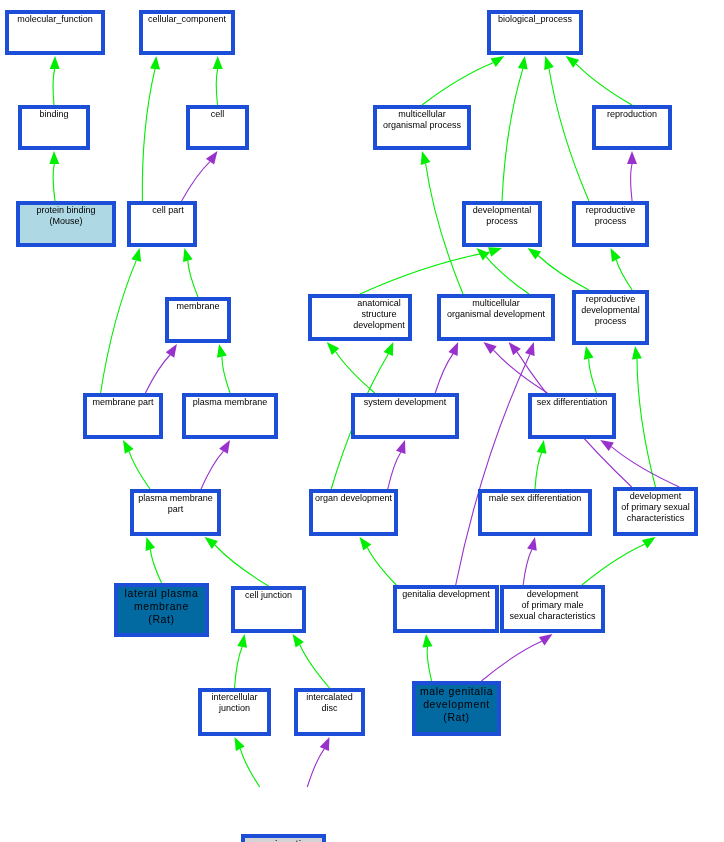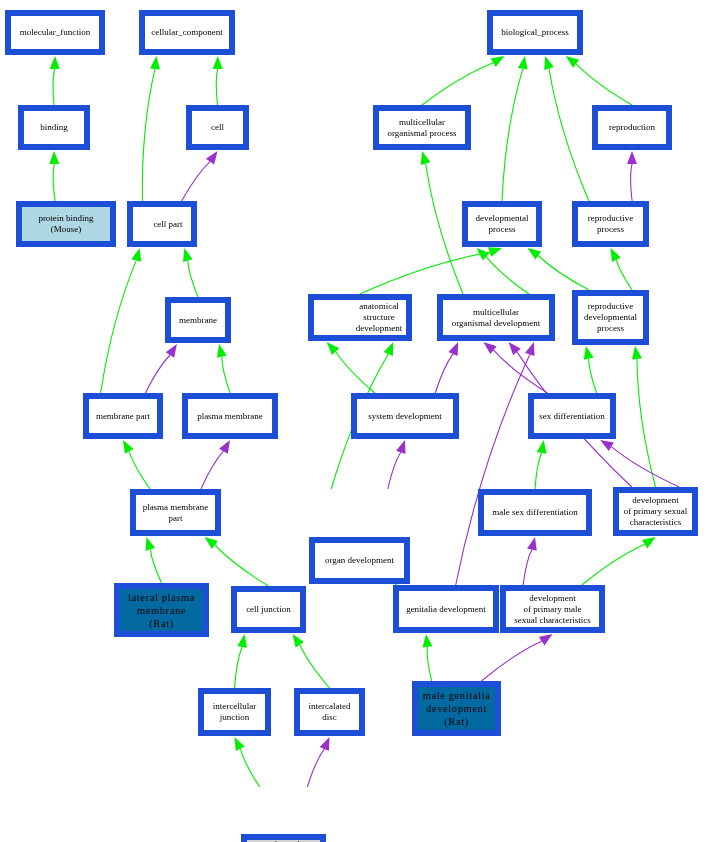--- a/index.html
+++ b/index.html
@@ -6,9 +6,9 @@
   body{font-family:"DejaVu Sans",sans-serif;}
   #canvas{position:relative;width:724px;height:842px;background:#fff;overflow:hidden;}
   #edges{position:absolute;left:0;top:0;width:724px;height:842px;}
-  .node{position:absolute;box-sizing:border-box;border:6px solid #1d4ed8;background:#fff;
-        display:flex;align-items:center;justify-content:center;text-align:center;
-        font-family:Liberation Serif, serif;font-size:9px;line-height:11px;color:#000;
+  .node{position:absolute;box-sizing:border-box;border:4px solid #1d4ed8;background:#fff;
+        display:flex;align-items:flex-start;justify-content:center;text-align:center;
+        font-family:Liberation Sans, sans-serif;font-size:9px;line-height:11px;color:#000;
         white-space:pre-line;letter-spacing:0px;}
   .node.blue{background:#add8e4;}
   .node.gold{background:#0369a1;font-size:10.5px;line-height:13px;letter-spacing:.6px;}

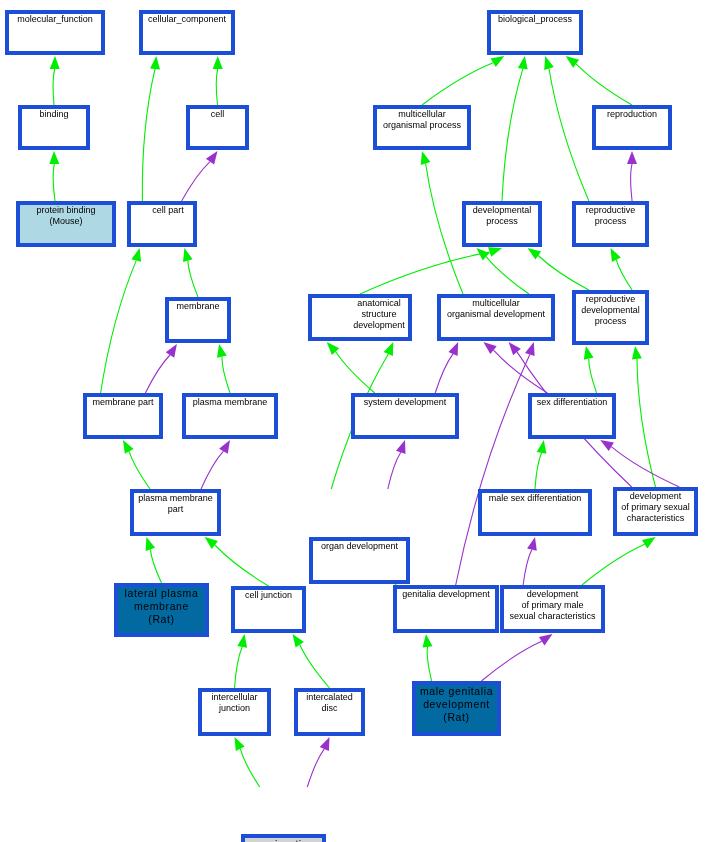--- a/index.html
+++ b/index.html
@@ -137,7 +137,7 @@
       <div class="node" style="left: 528px; top: 393px; width: 88px; height: 46px;"><span>sex differentiation</span></div>
       <div class="node" style="left: 130px; top: 489px; width: 91px; height: 47px;"><span>plasma membrane
 part</span></div>
-      <div class="node" style="left: 309px; top: 489px; width: 101px; height: 47px; margin-top: 48px;"><span>organ development</span></div>
+      <div class="node" style="left: 309px; top: 489px; width: 89px; height: 47px;"><span>organ development</span></div>
       <div class="node" style="left: 478px; top: 489px; width: 114px; height: 47px;"><span>male sex differentiation</span></div>
       <div class="node" style="left: 613px; top: 487px; width: 85px; height: 49px;"><span>development
 of primary sexual

